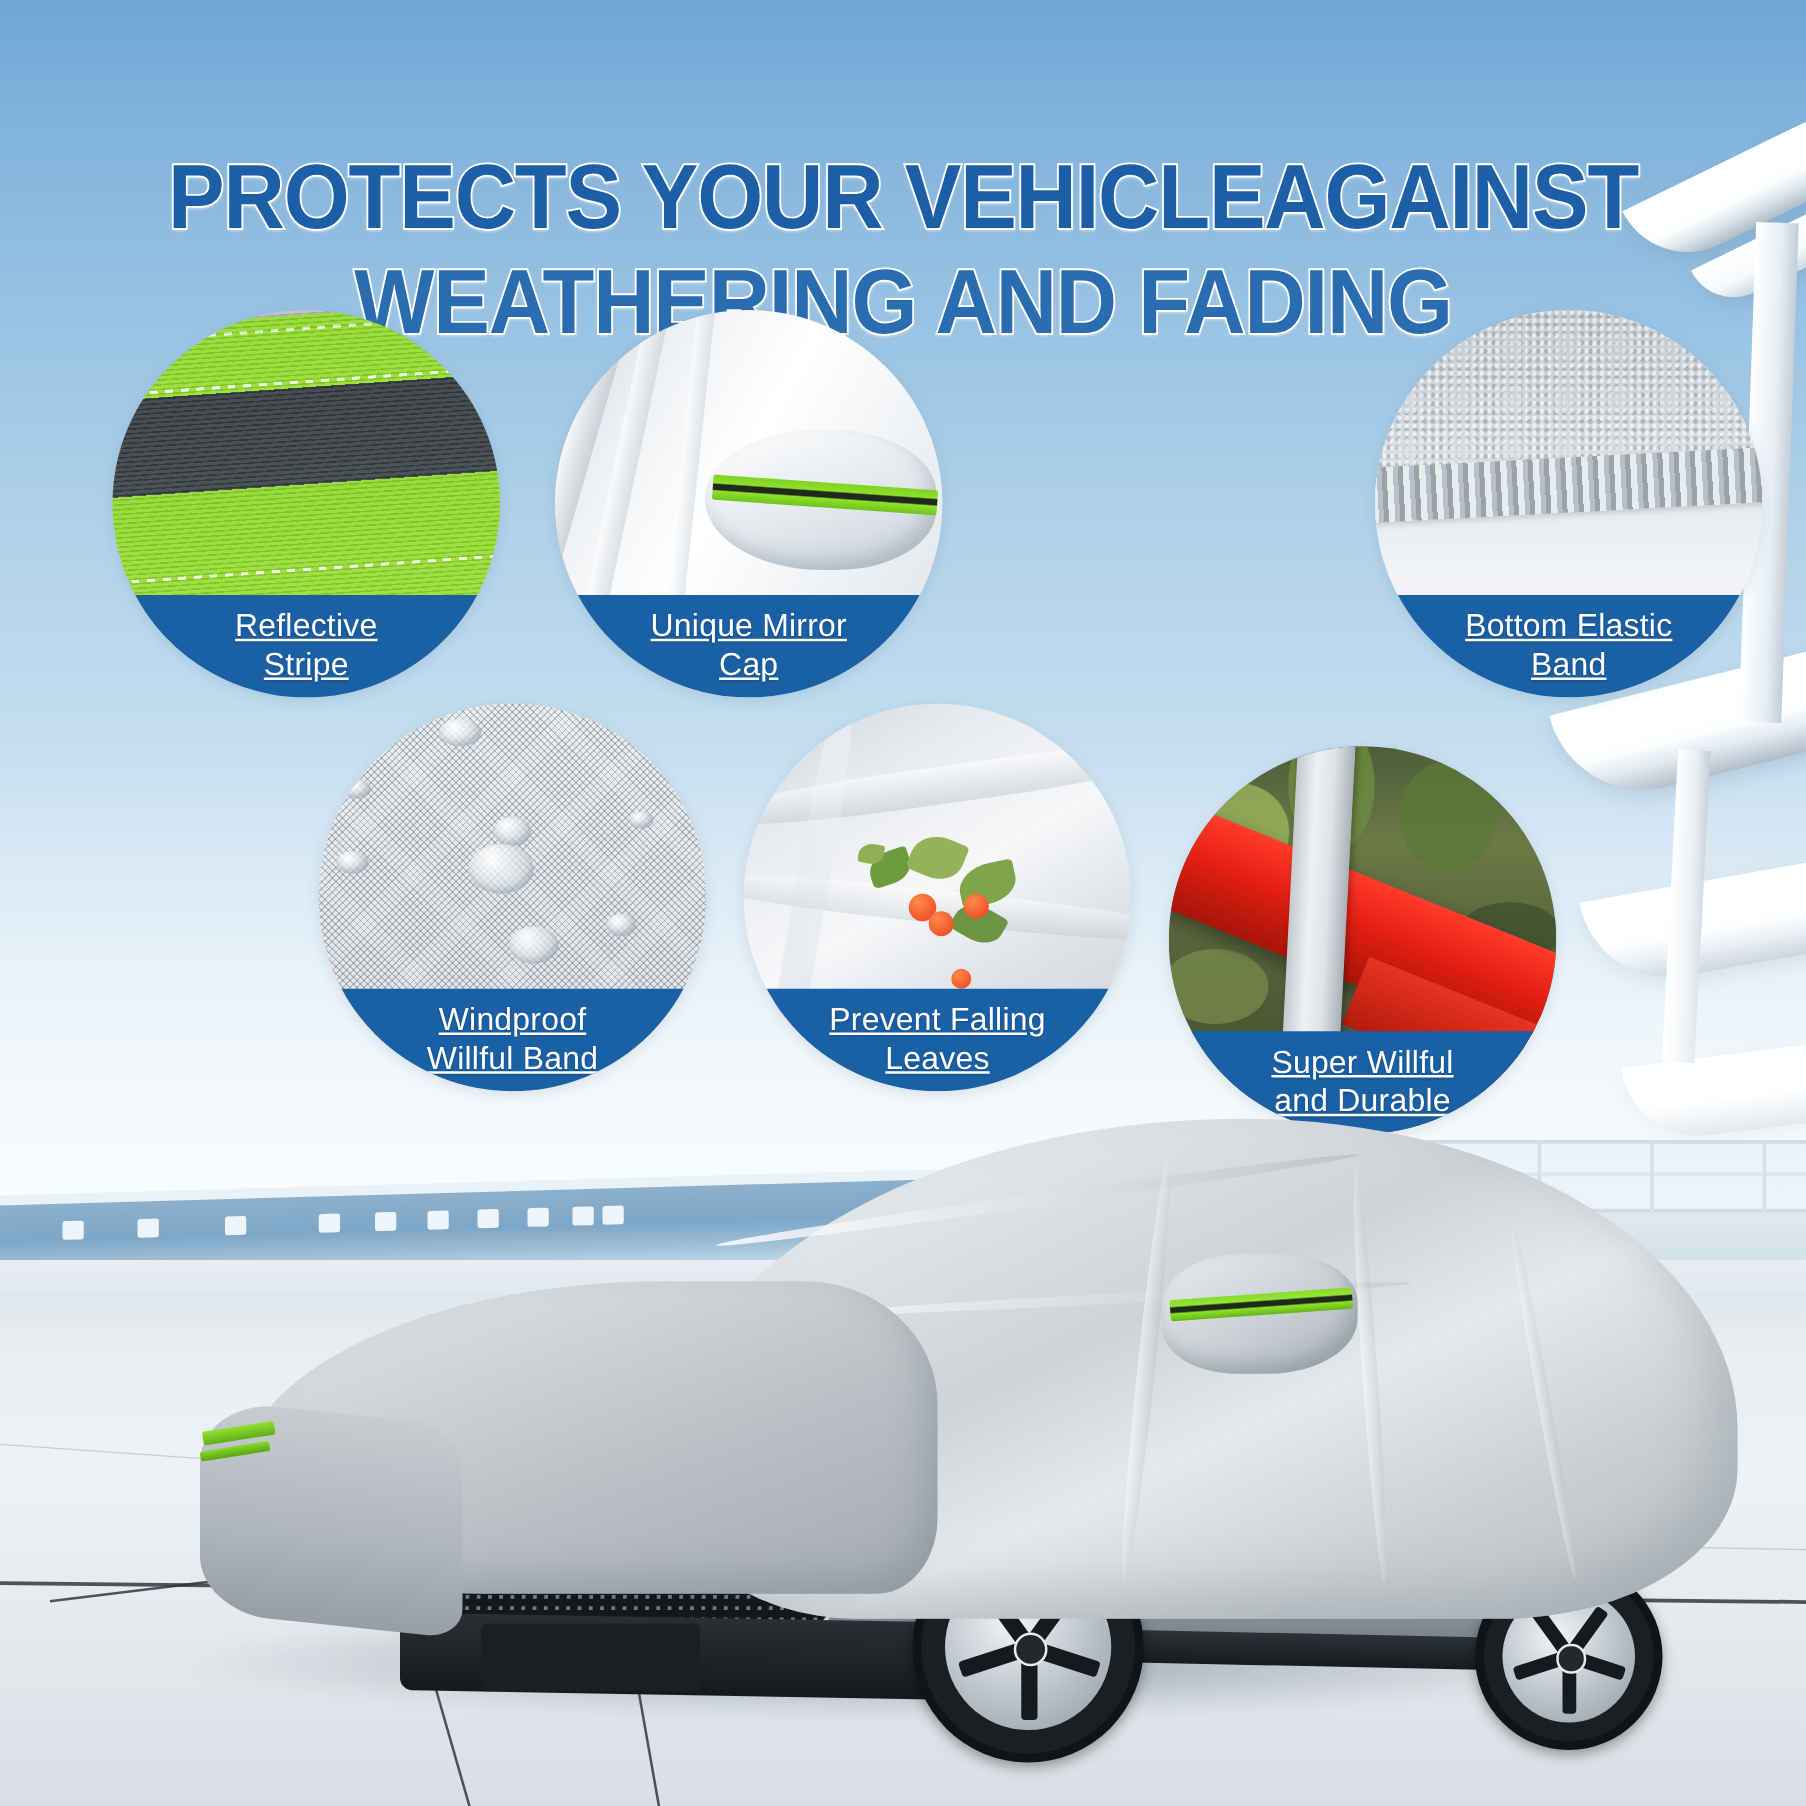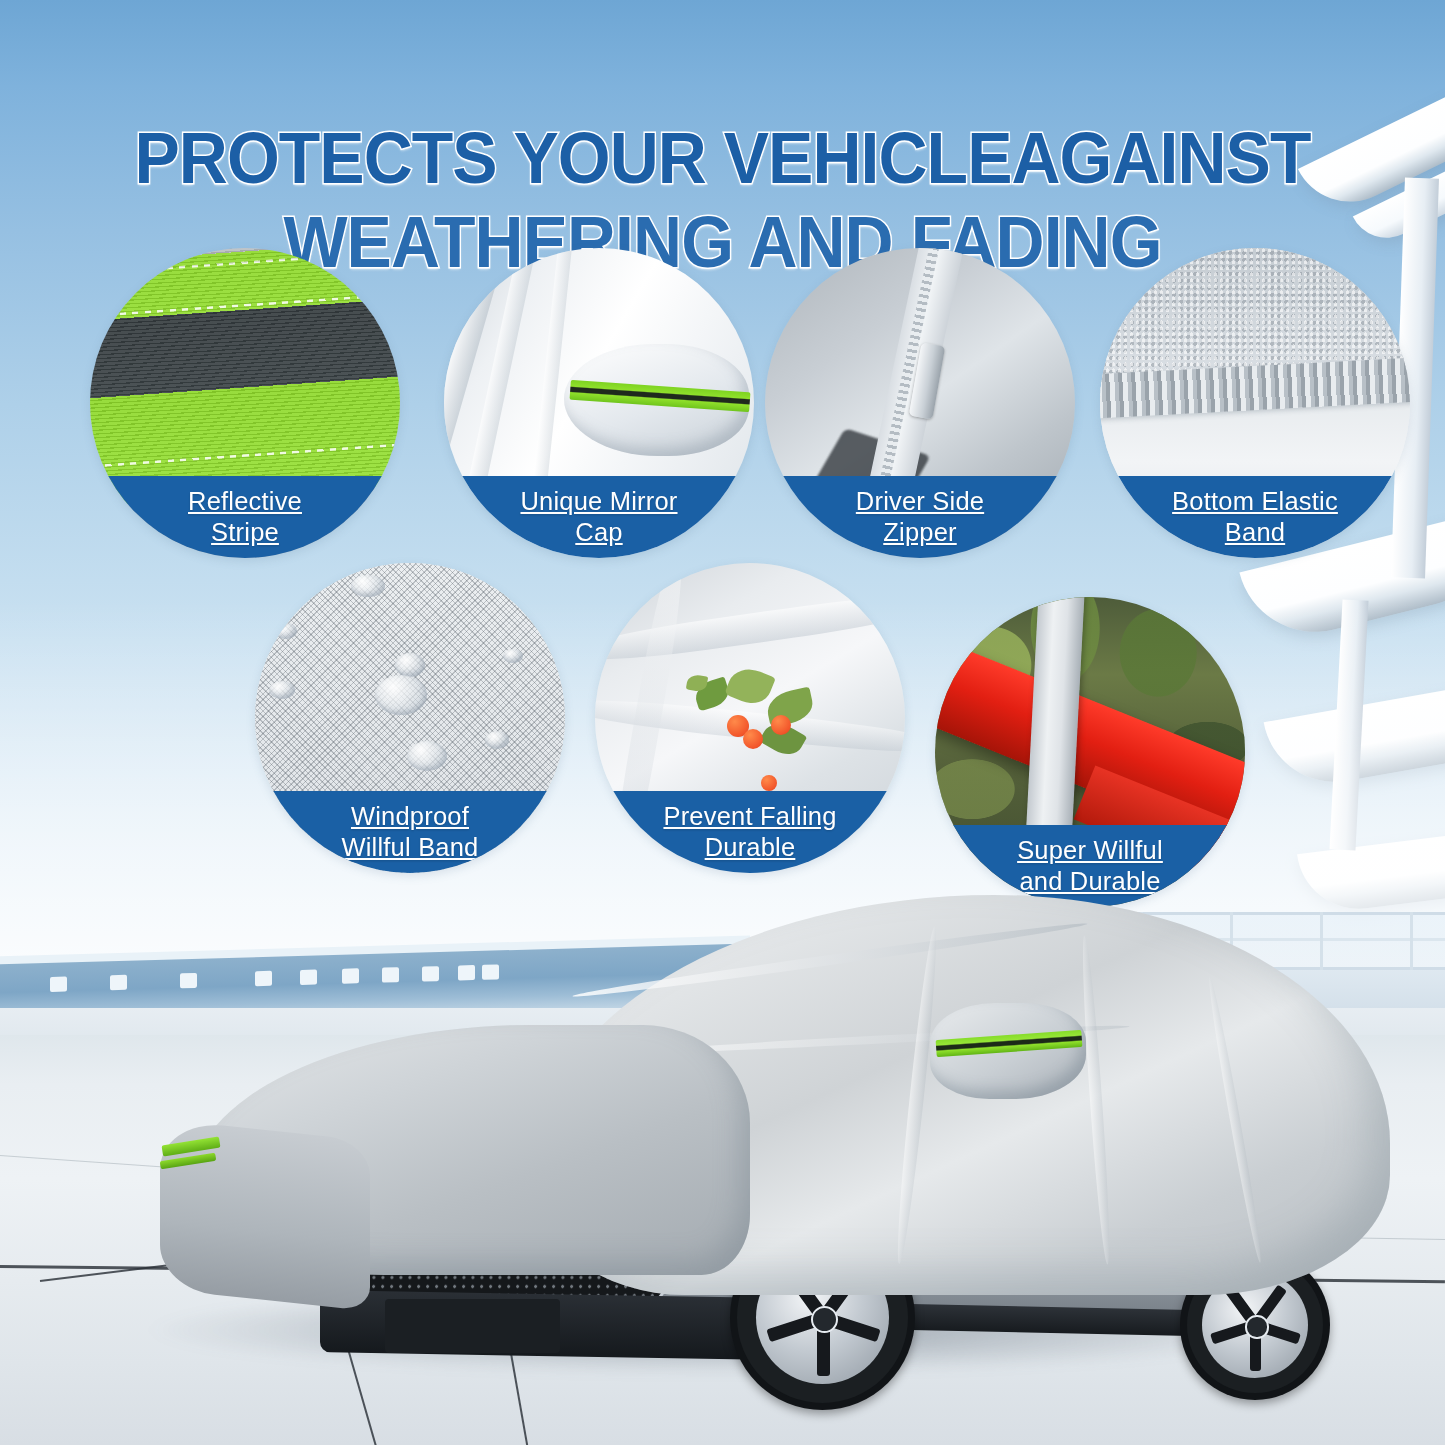--- a/index.html
+++ b/index.html
@@ -315,20 +315,6 @@
     </div>
   </div>
 
-  <div class="feature" style="left:765px;top:248px;">
-    <div class="photo">
-      <div class="ph-zipper">
-        <div class="gap"></div>
-        <div class="tape"></div>
-        <div class="teeth"></div>
-        <div class="pull"></div>
-      </div>
-    </div>
-    <div class="banner">
-      <span>Driver Side
-Zipper</span>
-    </div>
-  </div>
 
   <div class="feature" style="left:1100px;top:248px;">
     <div class="photo">

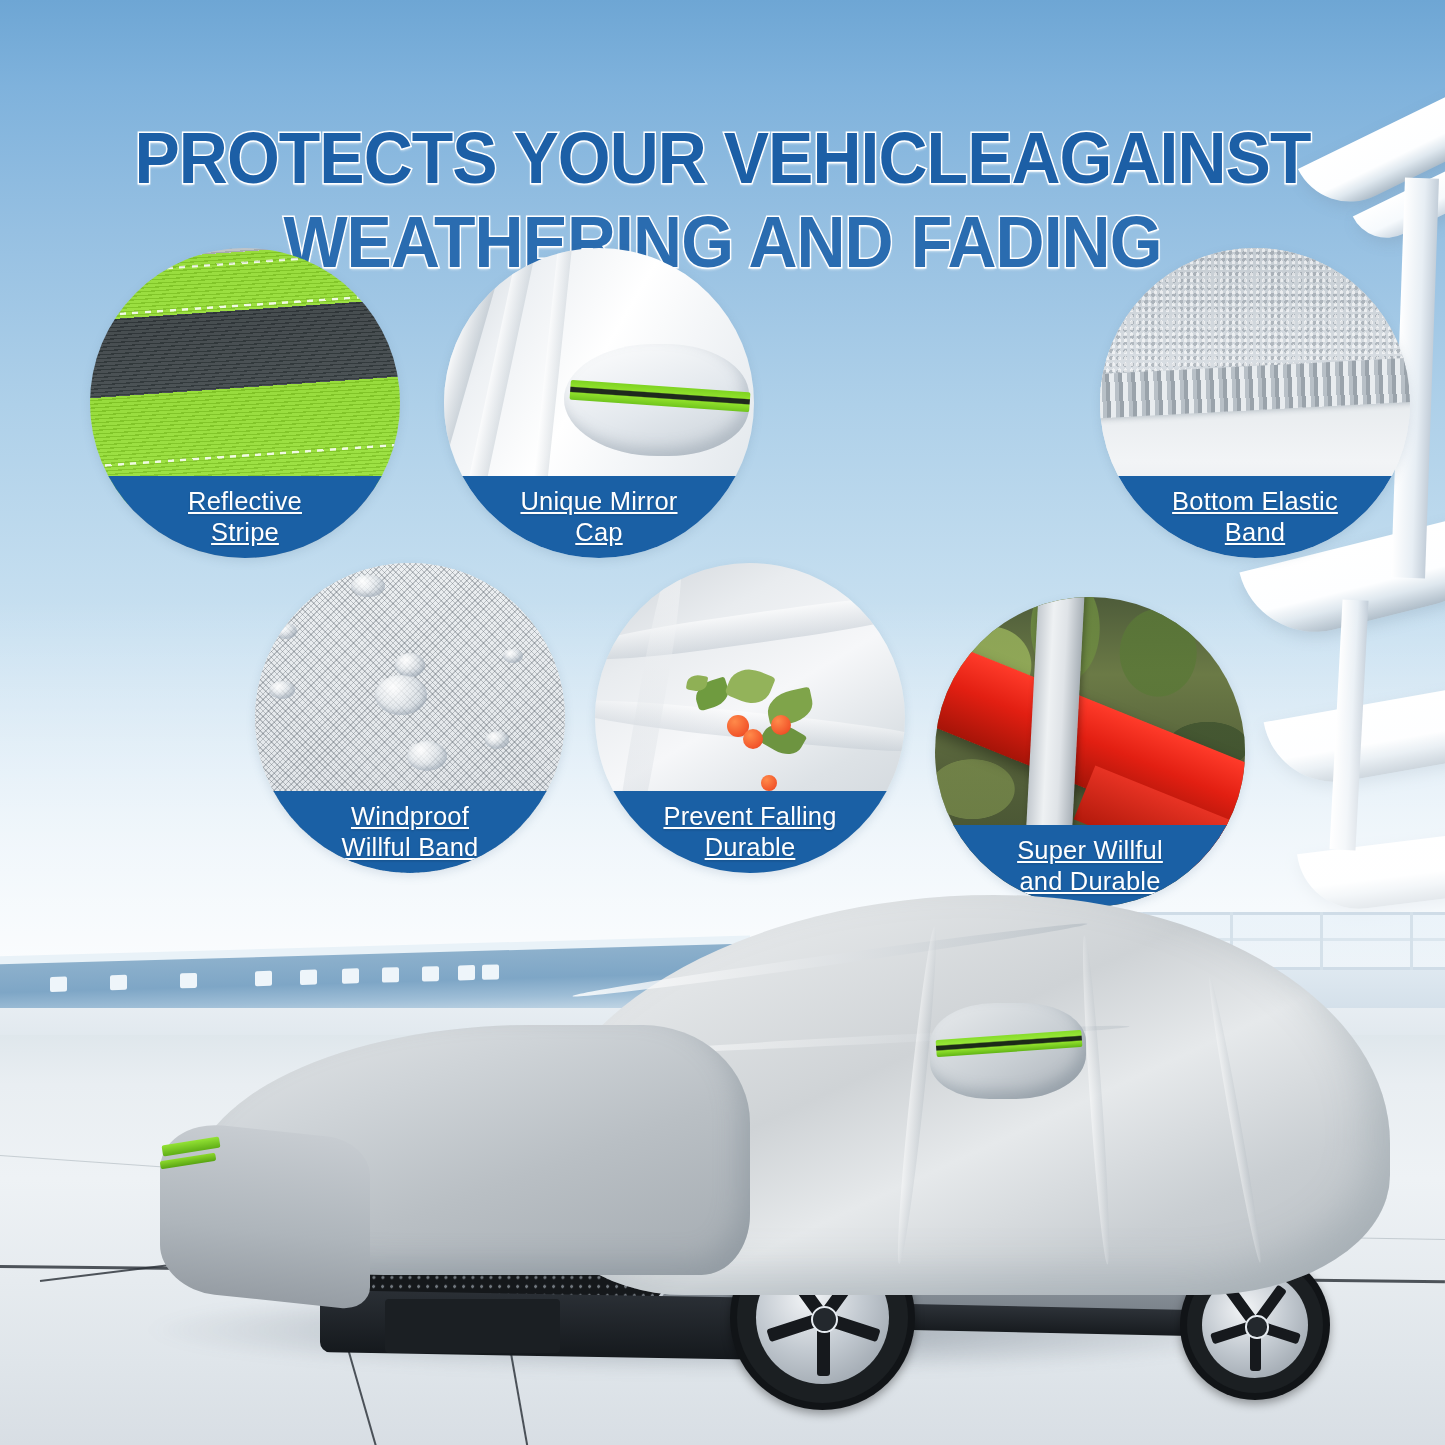--- a/index.html
+++ b/index.html
@@ -369,7 +369,7 @@
     </div>
     <div class="banner">
       <span>Prevent Falling
-Durable</span>
+Leaves</span>
     </div>
   </div>
 

